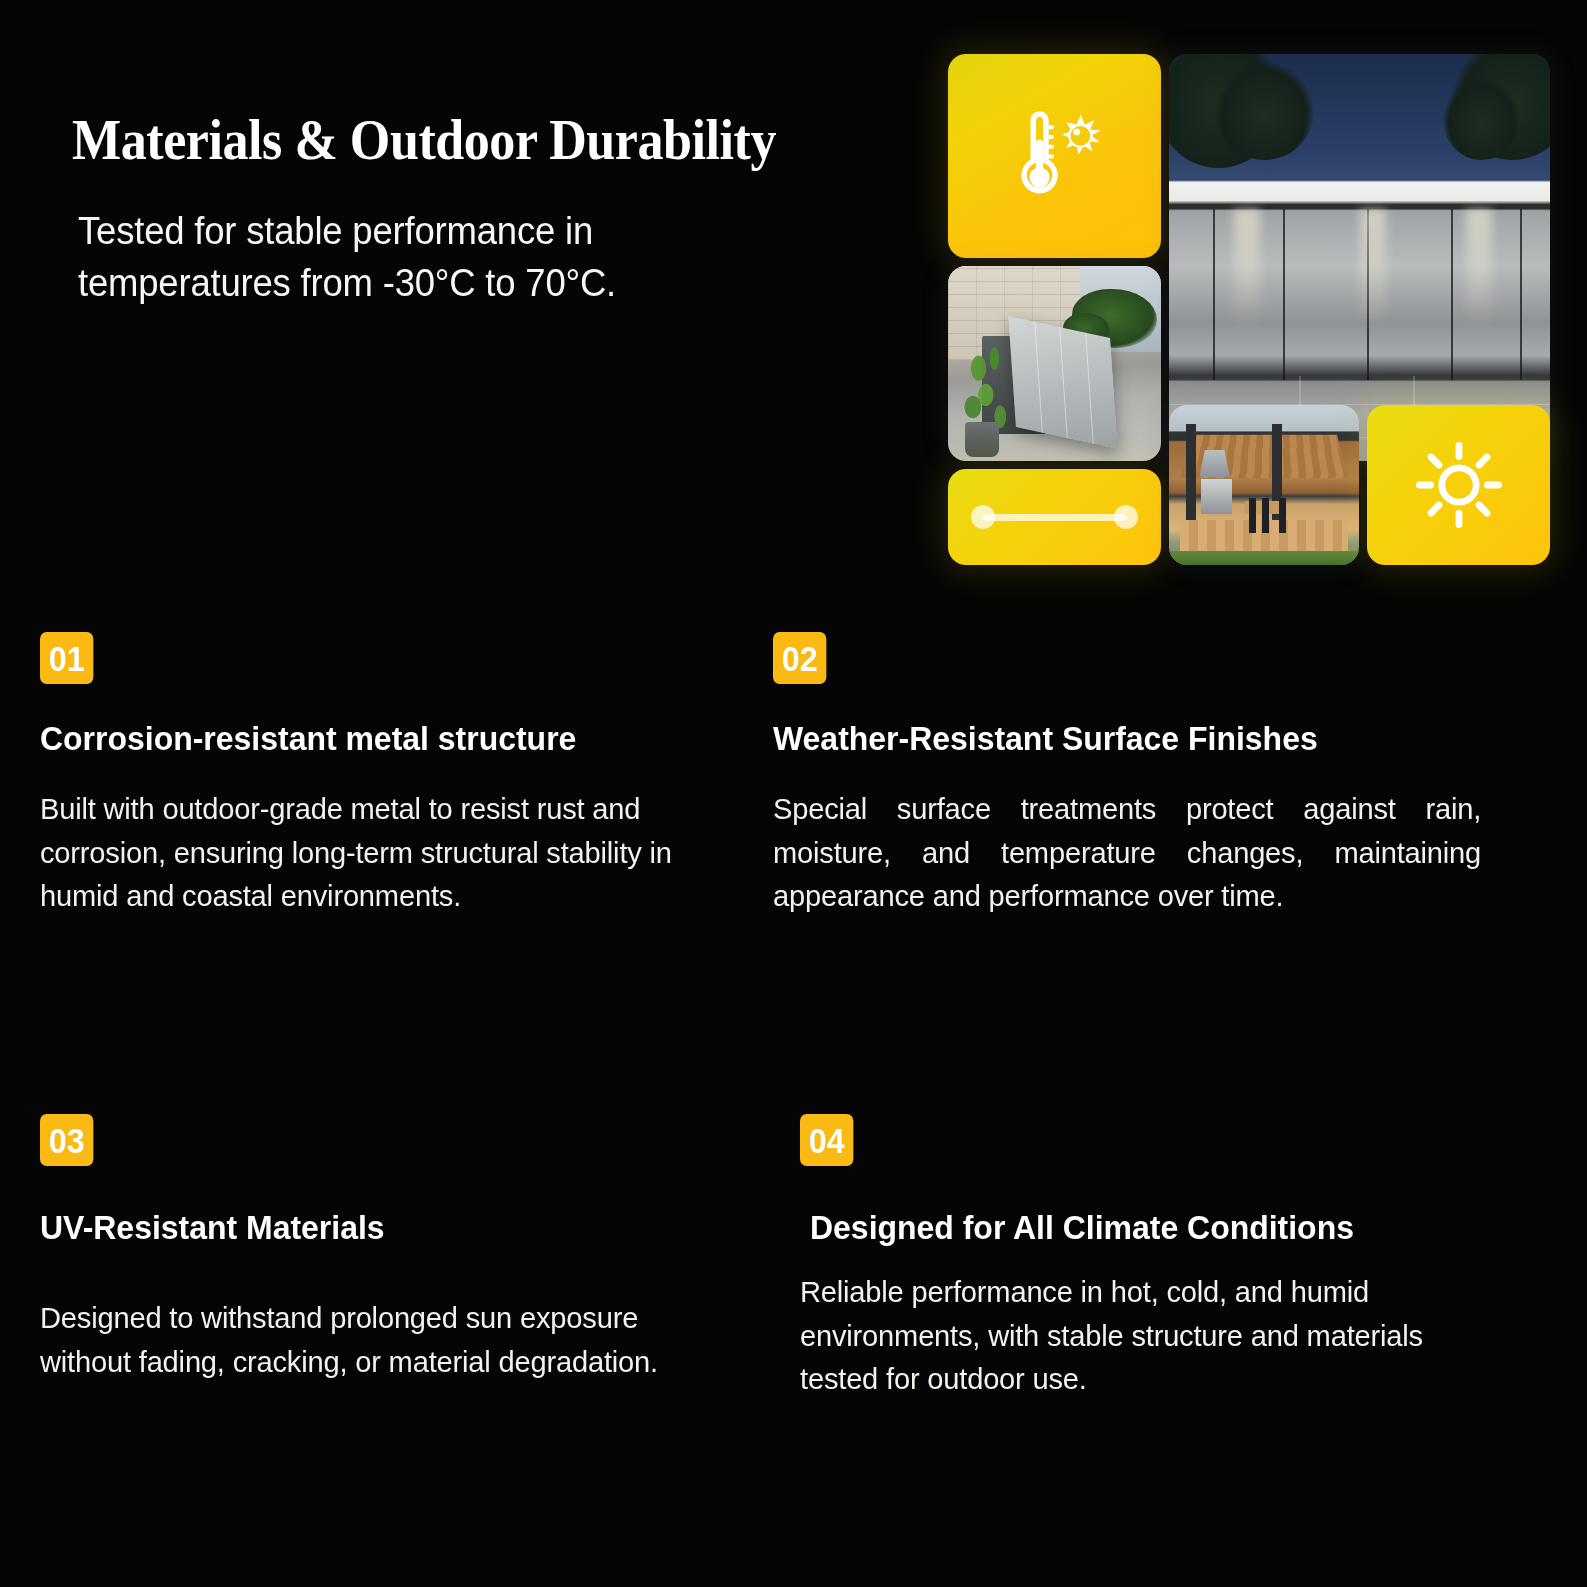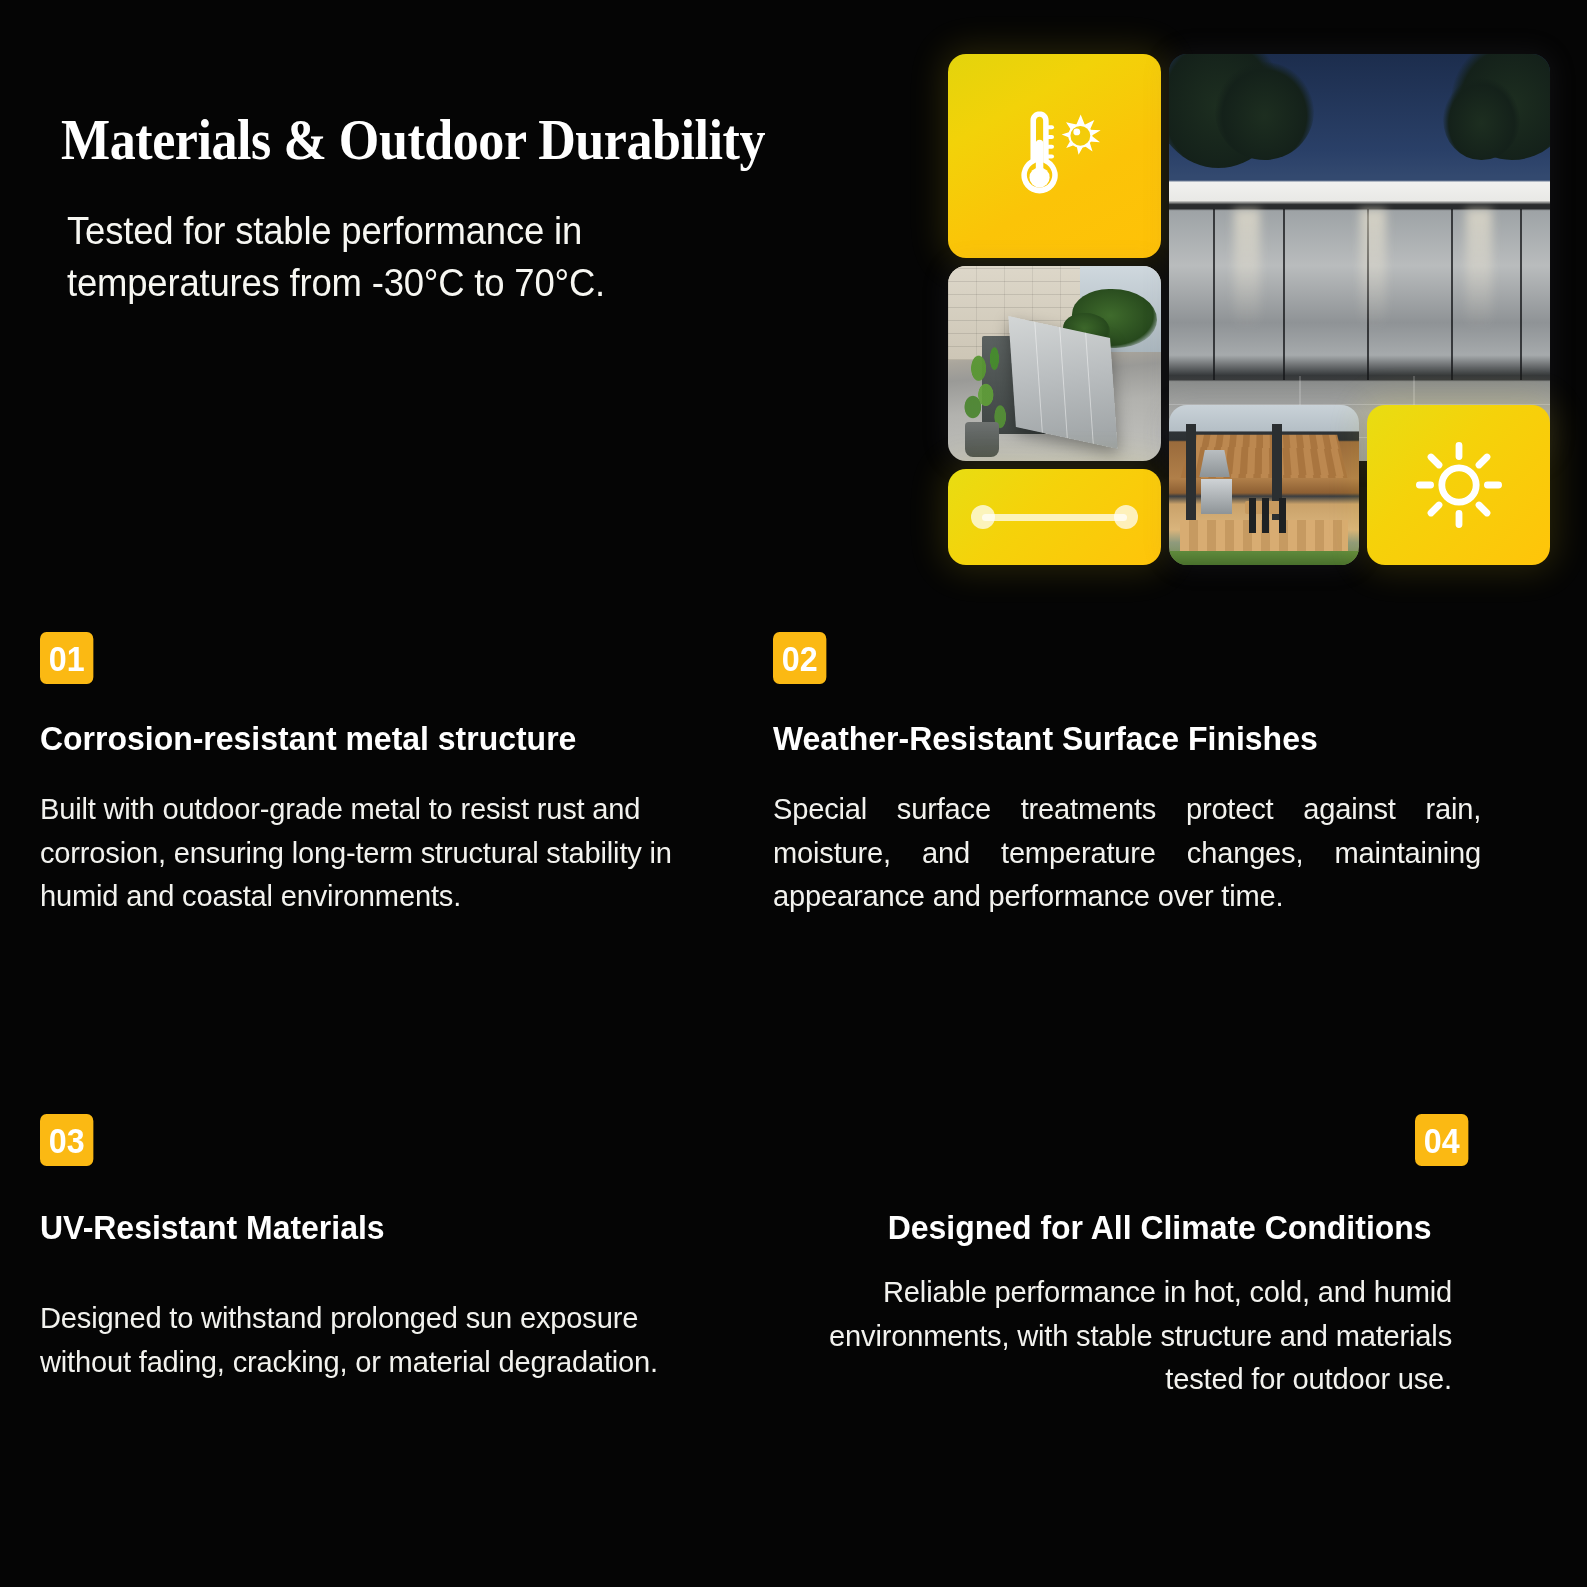--- a/index.html
+++ b/index.html
@@ -15,7 +15,7 @@
 
   
   .hero{
-    position:absolute; left:4px; top:0; width:930px; height:590px;
+    position:absolute; left:15px; top:0; width:930px; height:590px;
   }
   .hero-title{
     position:absolute; left:57px; top:108px;

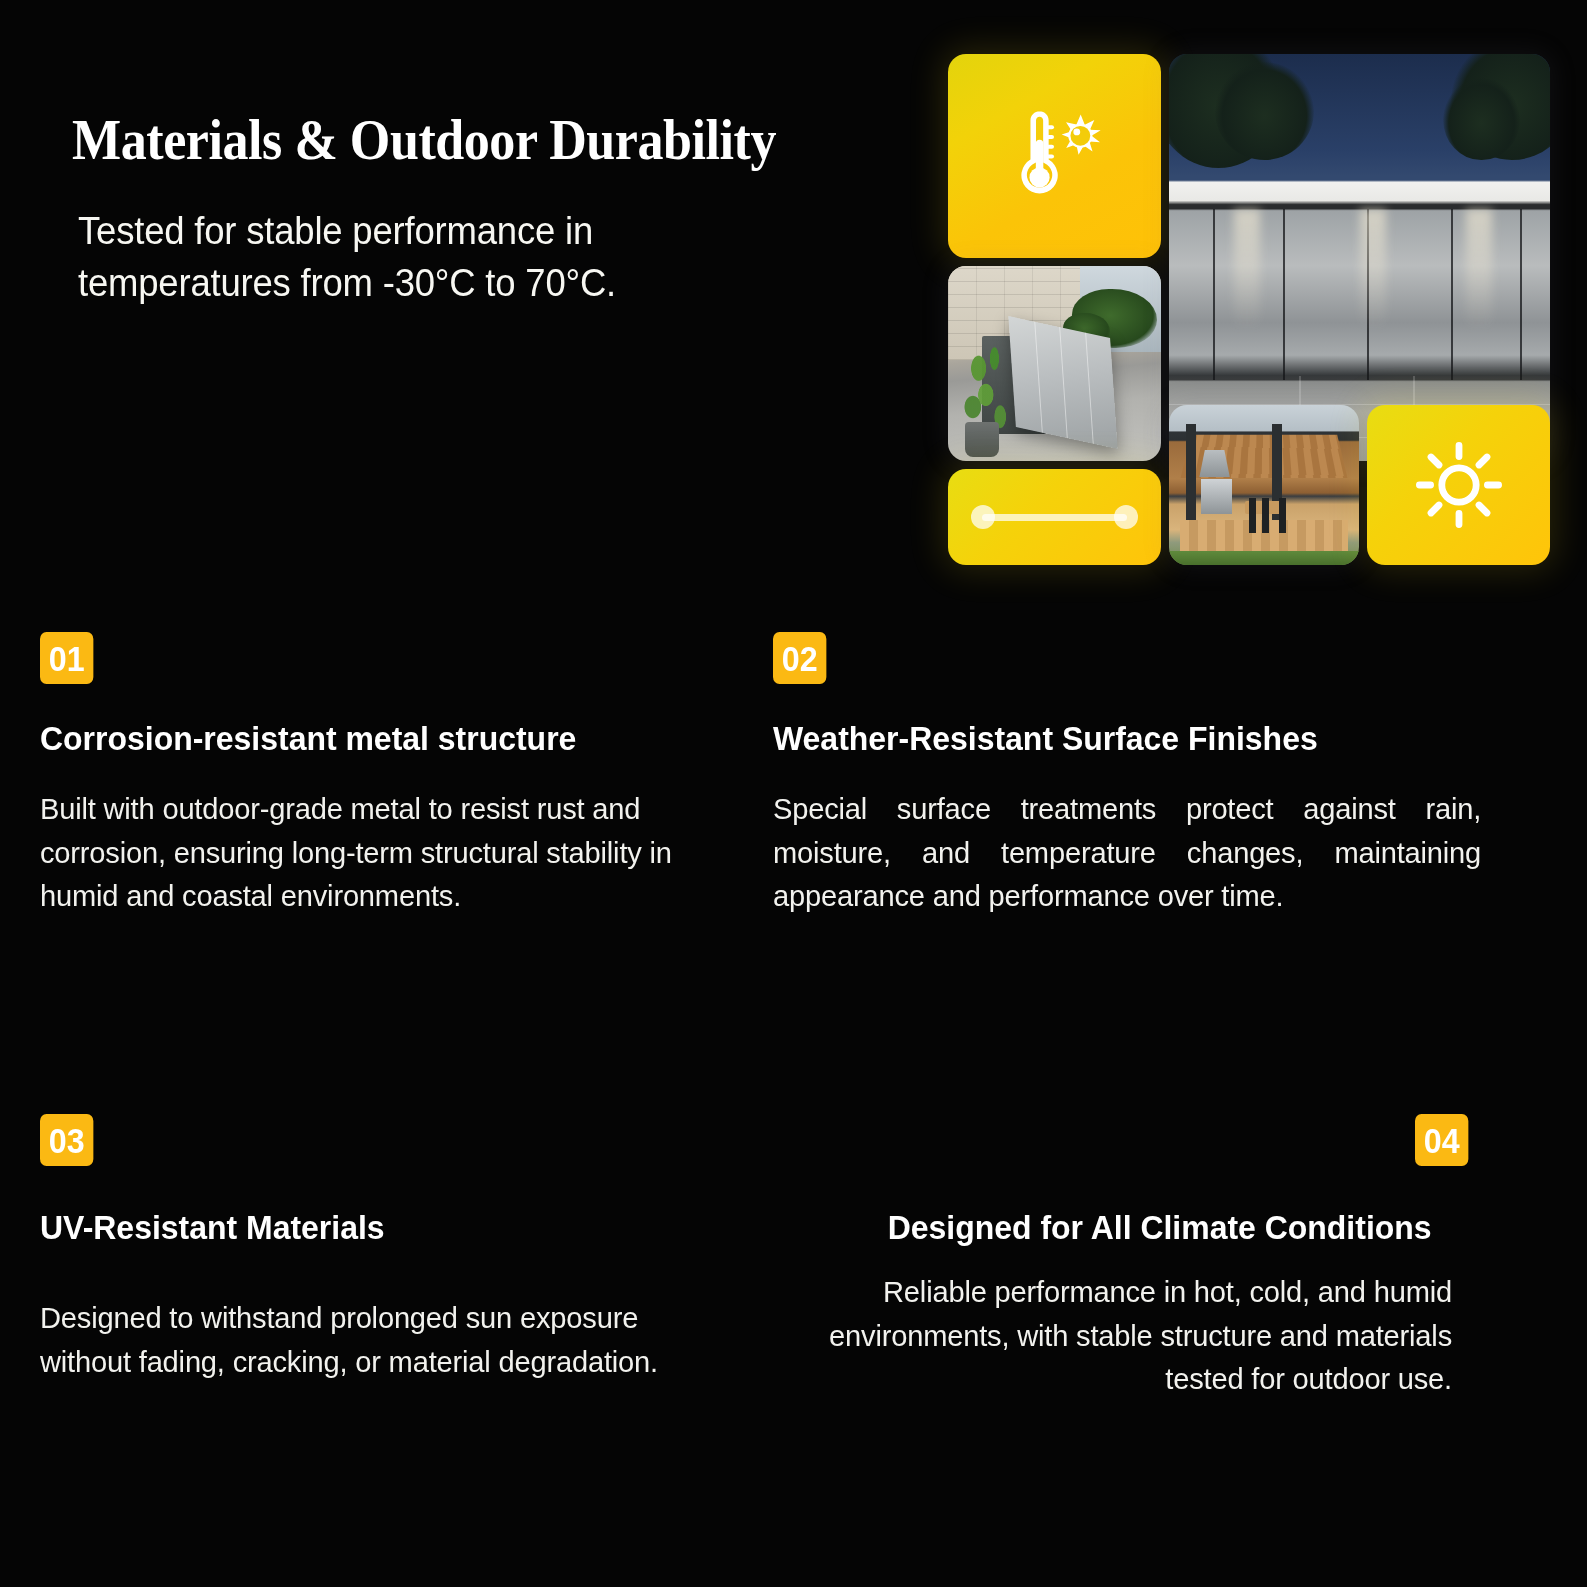--- a/index.html
+++ b/index.html
@@ -366,7 +366,7 @@
   <p style="margin-top:48px;">Designed to withstand prolonged sun exposure without fading, cracking, or material degradation.</p>
 </div>
 
-<div class="card" style="left:773px; top:1114px; width:700px;text-align:right;">
+<div class="card" style="left:800px; top:1114px; width:700px;">
   <div class="badge">04</div>
   <h3 style="margin-top:40px; margin-left:10px;">Designed for All Climate Conditions</h3>
   <p style="margin-top:22px;">Reliable performance in hot, cold, and humid environments, with stable structure and materials tested for outdoor use.</p>

